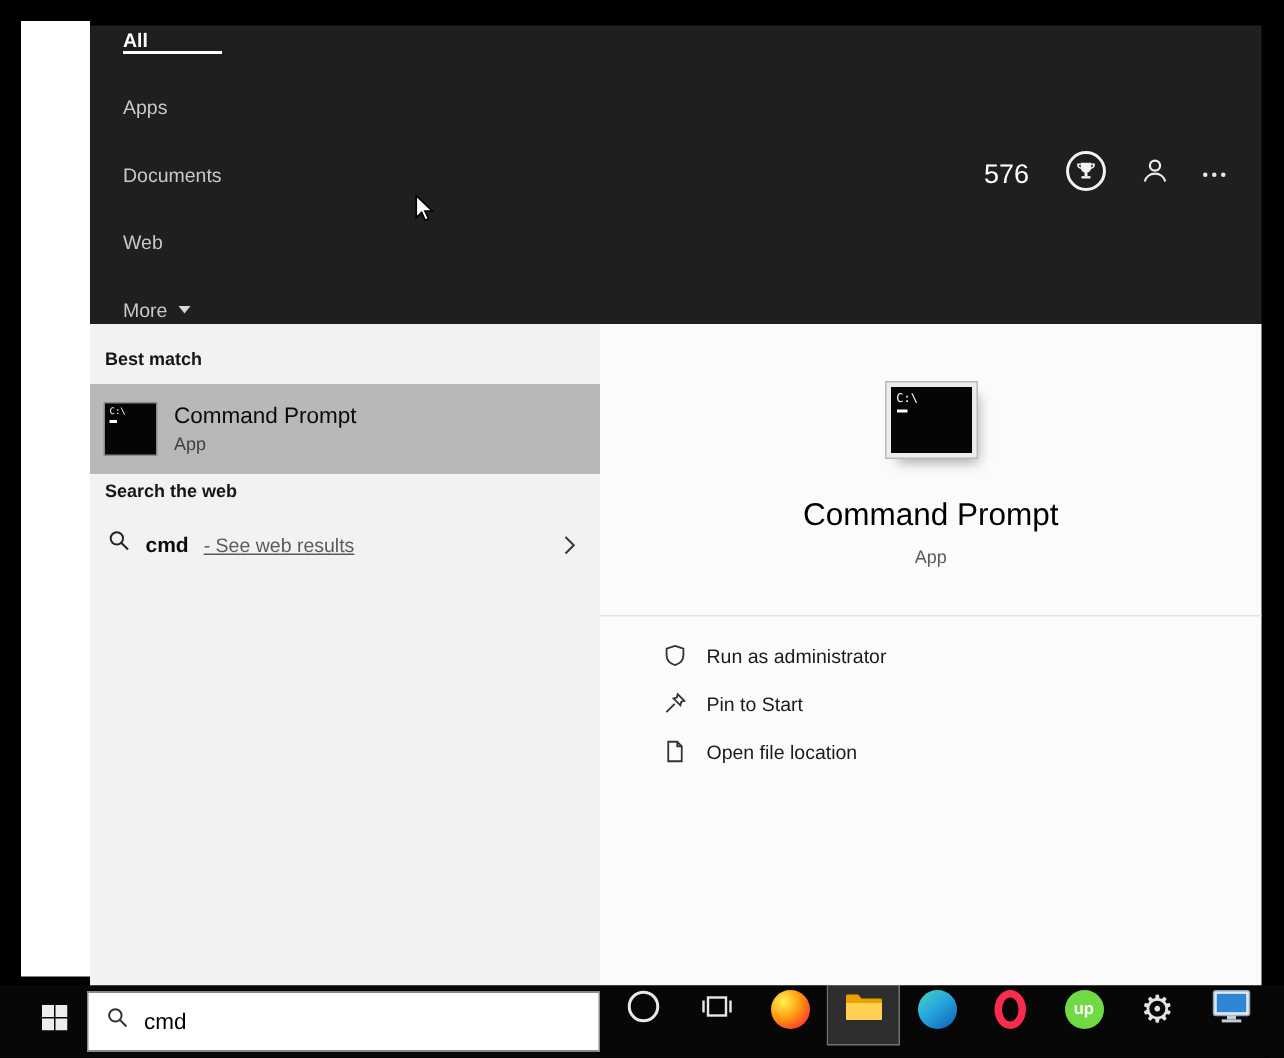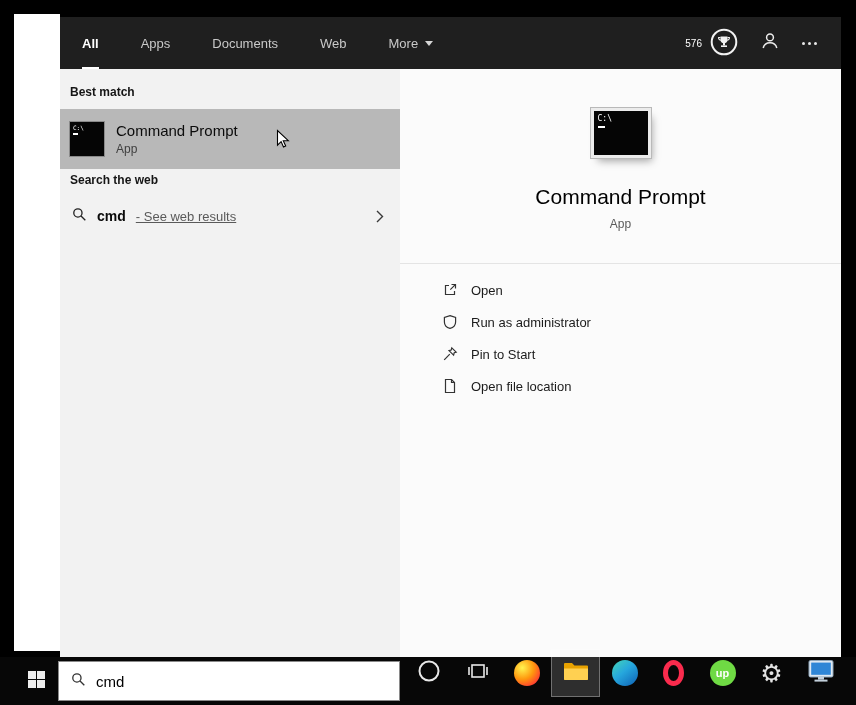--- a/index.html
+++ b/index.html
@@ -13,7 +13,7 @@
 
   
   .filterbar { flex:0 0 52px; background:#1f1f1f; display:flex; padding:0 24px 0 22px; }
-  .tabs { display:flex; gap:42px; height:100%; }
+  .tabs { display:flex; gap:26px; height:100%;flex-direction:column; }
   .tab { display:flex; align-items:center; font-size:13px; color:#c9c9c9; border-bottom:2px solid transparent; padding-top:2px; cursor:default; }
   .tab.active { color:#fff; font-weight:700; border-bottom-color:#fff; }
   .caret { width:0; height:0; border-left:4px solid transparent; border-right:4px solid transparent; border-top:5px solid #d6d6d6; margin-left:7px; }

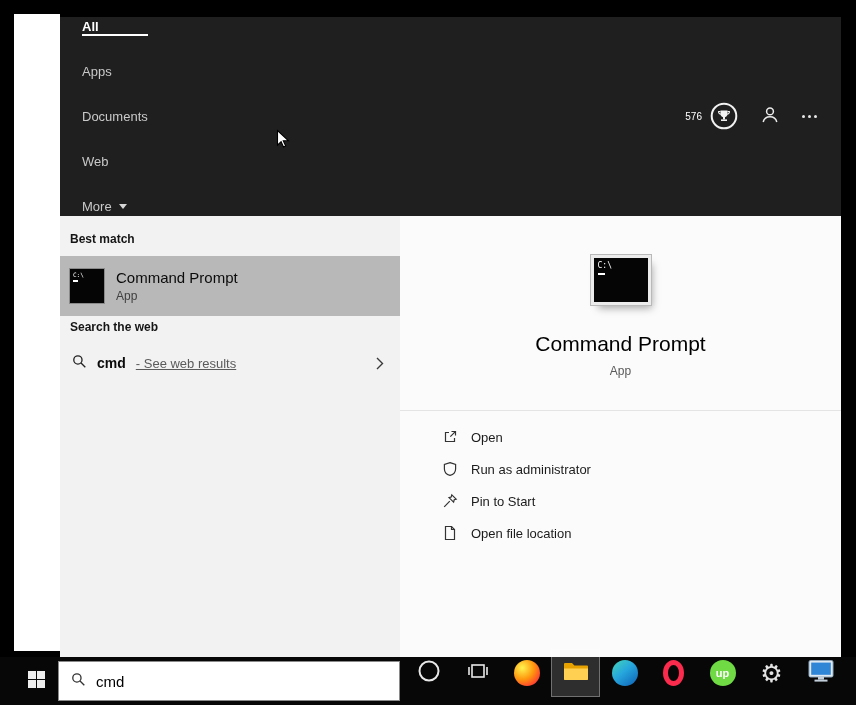--- a/index.html
+++ b/index.html
@@ -18,7 +18,7 @@
   .tab.active { color:#fff; font-weight:700; border-bottom-color:#fff; }
   .caret { width:0; height:0; border-left:4px solid transparent; border-right:4px solid transparent; border-top:5px solid #d6d6d6; margin-left:7px; }
   .filter-right { margin-left:auto; display:flex; align-items:center; gap:22px; }
-  .rewards { display:flex; align-items:center; gap:8px; color:#fff; font-size:10px; }
+  .rewards { display:flex; align-items:center; gap:24px; color:#fff; font-size:18px; }
   .dots { display:flex; gap:3px; align-items:center; }
   .dots i { width:3px; height:3px; border-radius:50%; background:#e8e8e8; }
 

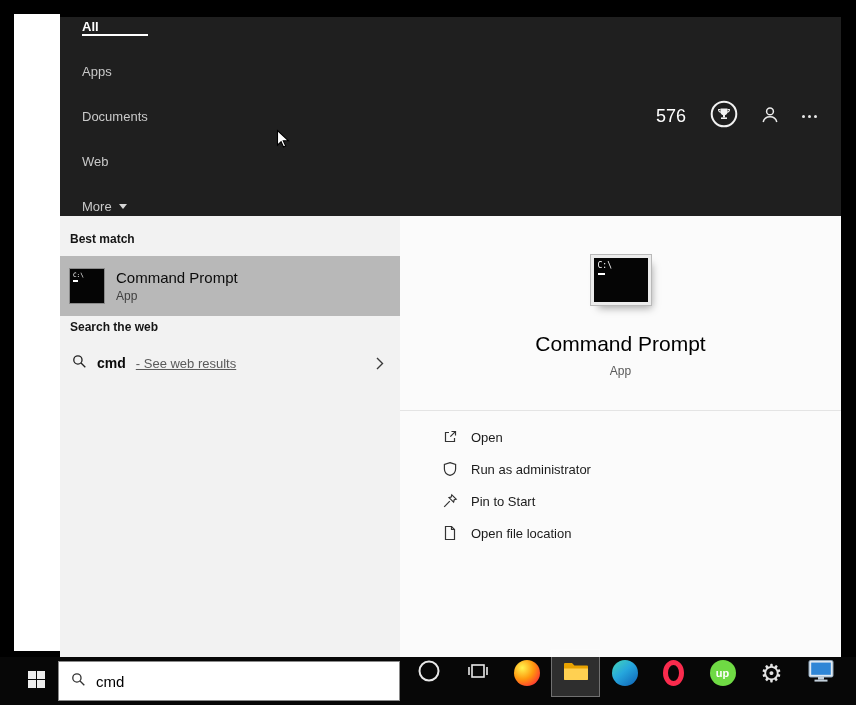--- a/index.html
+++ b/index.html
@@ -156,15 +156,6 @@
         <div class="divider"></div>
         <div class="actions">
 
-          <div class="action">
-            <span class="act-icon">
-              <svg width="16" height="16" viewBox="0 0 16 16">
-                  <path d="M7 3.5H3.5v9h9V9" fill="none" stroke="#333" stroke-width="1.2"></path>
-                  <path d="M9.5 2.5h4v4 M13.3 2.7L8.3 7.7" fill="none" stroke="#333" stroke-width="1.2"></path>
-                </svg>
-            </span>
-            <span class="act-label">Open</span>
-          </div>
 
           <div class="action">
             <span class="act-icon">

